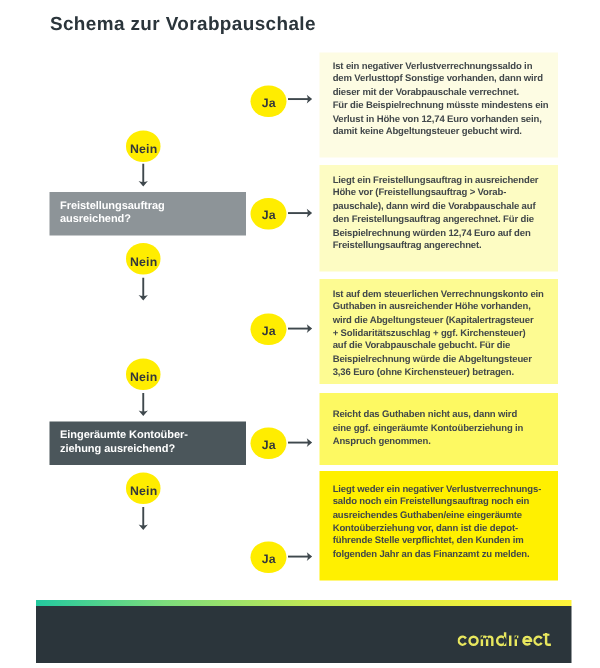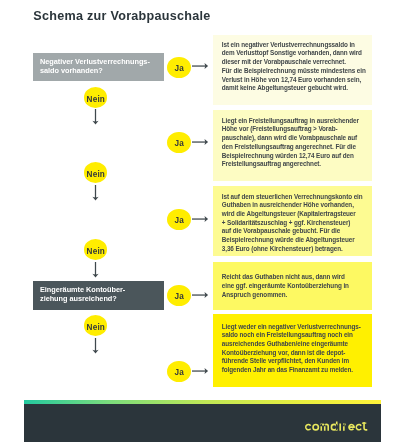--- a/index.html
+++ b/index.html
@@ -41,8 +41,6 @@
 
   <div class="title">Schema zur Vorabpauschale</div>
 
-  <div class="gbox" style="top:53px;height:28px;background:#a1a8aa;">Negativer Verlustverrechnungs-
-saldo vorhanden?</div>
   <div class="circ" style="left:167.4px;top:56.6px;">
       <span>Ja</span>
     </div>

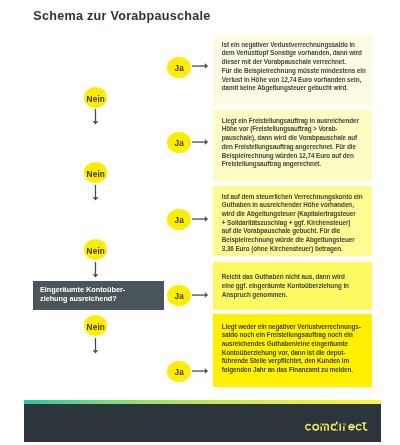--- a/index.html
+++ b/index.html
@@ -61,6 +61,8 @@
     <path d="M1.4 11.7 L4.5 15.4 L7.6 11.7 Q4.5 13.1 1.4 11.7 Z" fill="#3f484d"></path>
   </svg>
 
+  <div class="gbox" style="top:128px;height:29px;background:#8d9498;">Freistellungsauftrag
+ausreichend?</div>
   <div class="circ" style="left:167.4px;top:131.6px;">
       <span>Ja</span>
     </div>

